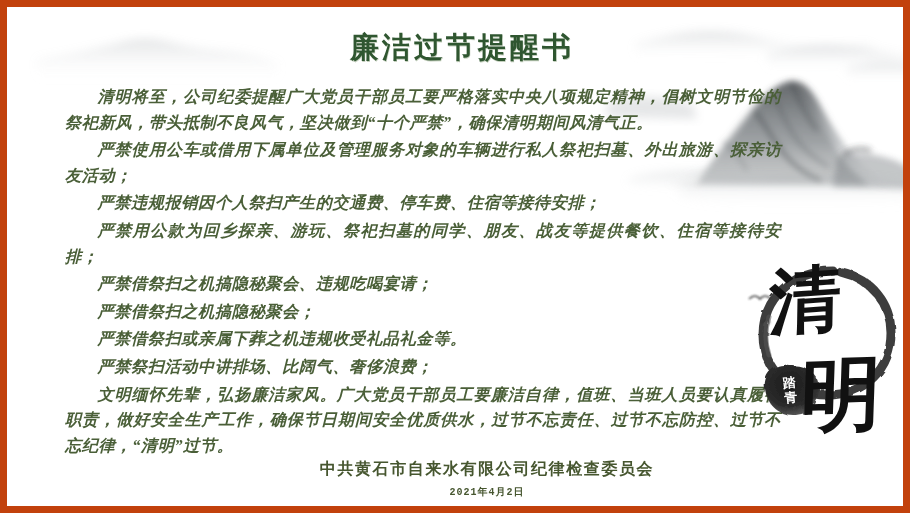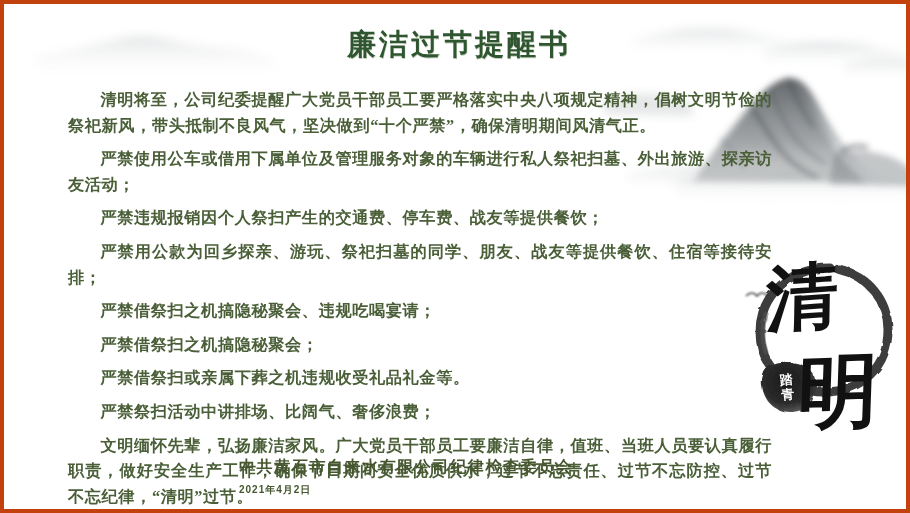--- a/index.html
+++ b/index.html
@@ -18,7 +18,7 @@
     background: #ffffff;
     overflow: hidden;
     box-sizing: border-box;
-    border: 4px solid #c2410c;
+    border: 7px solid #c2410c;
   }
 
   

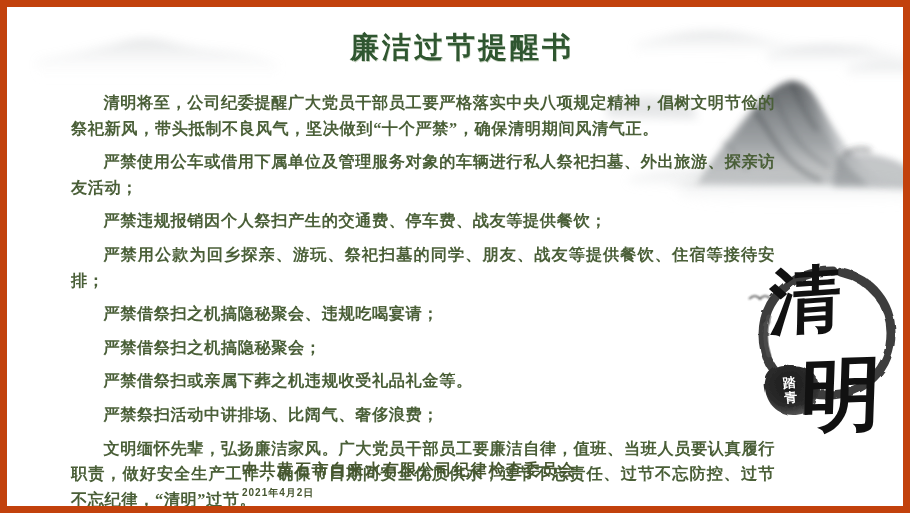--- a/index.html
+++ b/index.html
@@ -62,8 +62,9 @@
     text-justify: inter-character;
   }
   .body-text p {
-    margin: 8px;
+    margin: 2px;
     text-indent: 2em;
+    font-style: italic;
   }
 
   

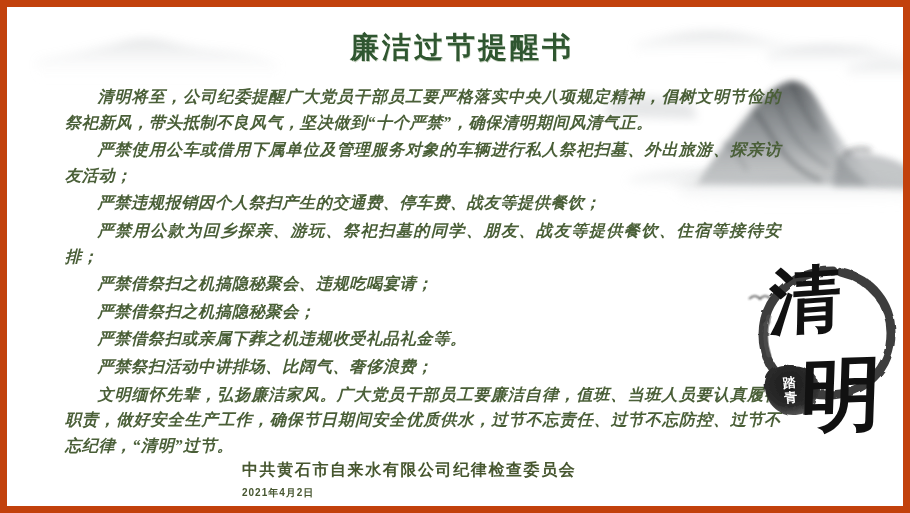--- a/index.html
+++ b/index.html
@@ -227,7 +227,7 @@
   <div class="body-text">
     <p>清明将至，公司纪委提醒广大党员干部员工要严格落实中央八项规定精神，倡树文明节俭的祭祀新风，带头抵制不良风气，坚决做到“十个严禁”，确保清明期间风清气正。</p>
     <p>严禁使用公车或借用下属单位及管理服务对象的车辆进行私人祭祀扫墓、外出旅游、探亲访友活动；</p>
-    <p>严禁违规报销因个人祭扫产生的交通费、停车费、战友等提供餐饮；</p>
+    <p>严禁违规报销因个人祭扫产生的交通费、停车费、住宿等接待安排；</p>
     <p>严禁用公款为回乡探亲、游玩、祭祀扫墓的同学、朋友、战友等提供餐饮、住宿等接待安排；</p>
     <p>严禁借祭扫之机搞隐秘聚会、违规吃喝宴请；</p>
     <p>严禁借祭扫之机搞隐秘聚会；</p>

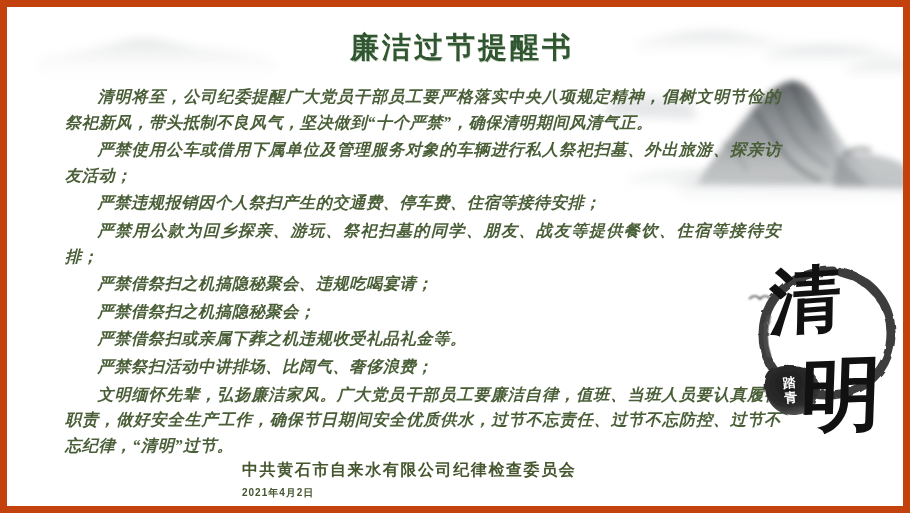--- a/index.html
+++ b/index.html
@@ -70,11 +70,12 @@
   
   .signature {
     position: absolute;
-    left: 235px;
+    left: 250px;
     top: 452px;
     width: 460px;
+    text-align: center;
     color: #46562f;
-    font-family: Liberation Sans, sans-serif;
+    font-family: Liberation Mono, monospace;
     font-weight: 600;
   }
   .sig-org {

